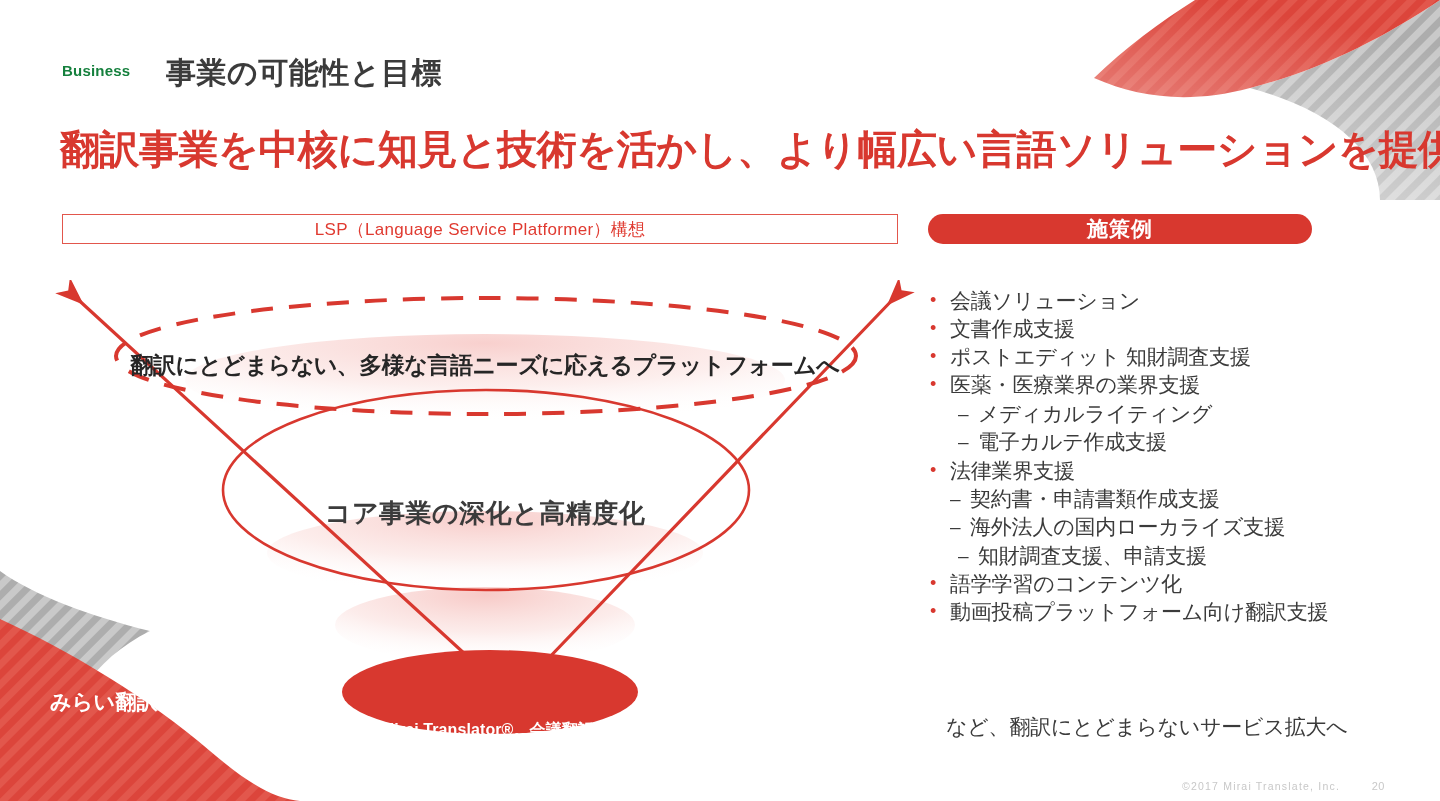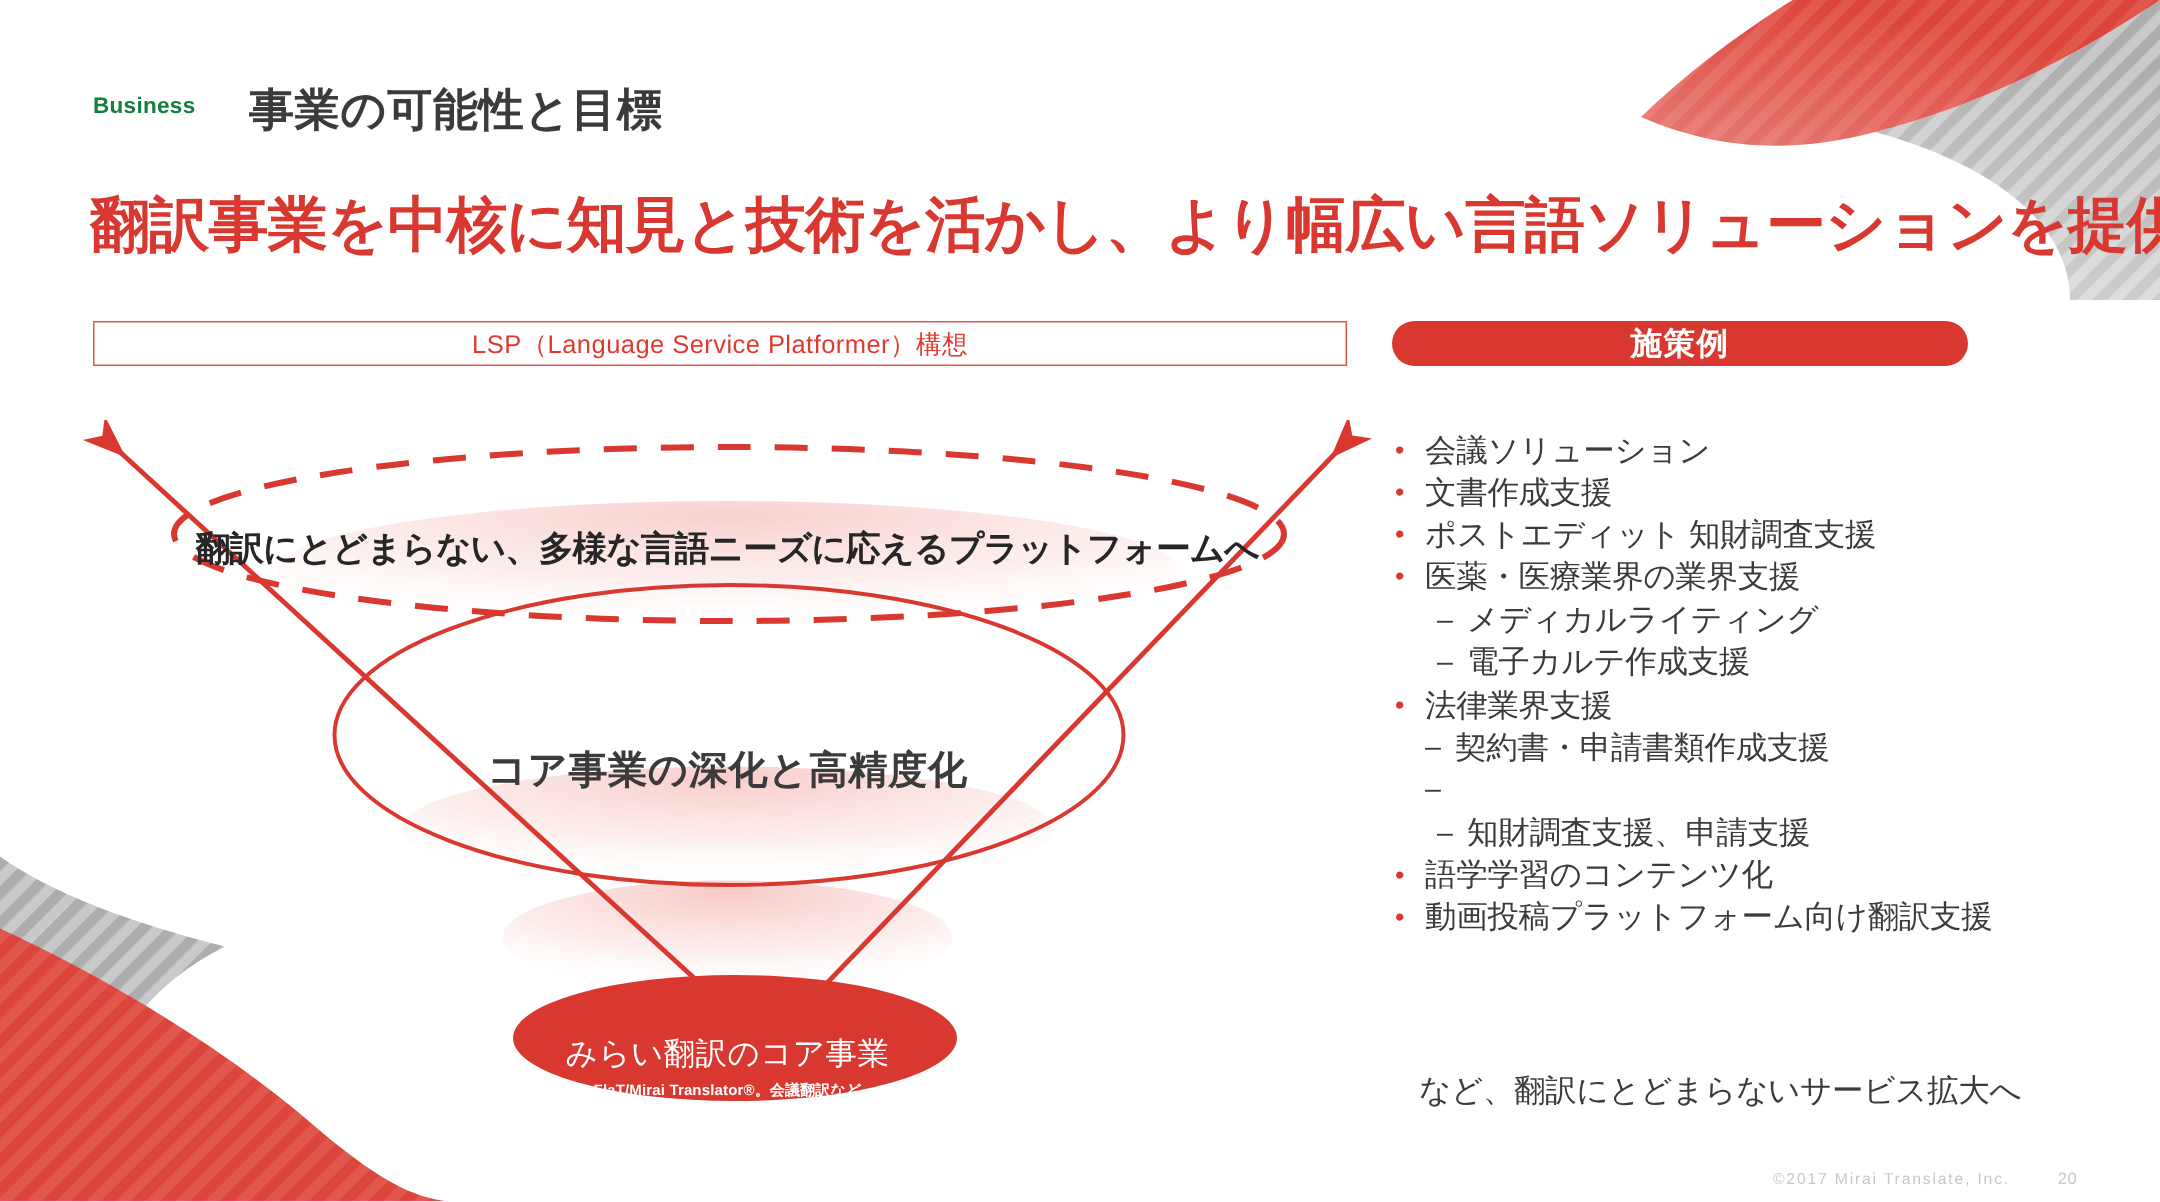--- a/index.html
+++ b/index.html
@@ -262,6 +262,7 @@
       </div>
       <div class="m-item sub">
         <span class="dot">–</span>
+        <span class="txt">海外法人の国内ローカライズ支援</span>
       </div>
       <div class="m-item sub indent2">
         <span class="dot">–</span>

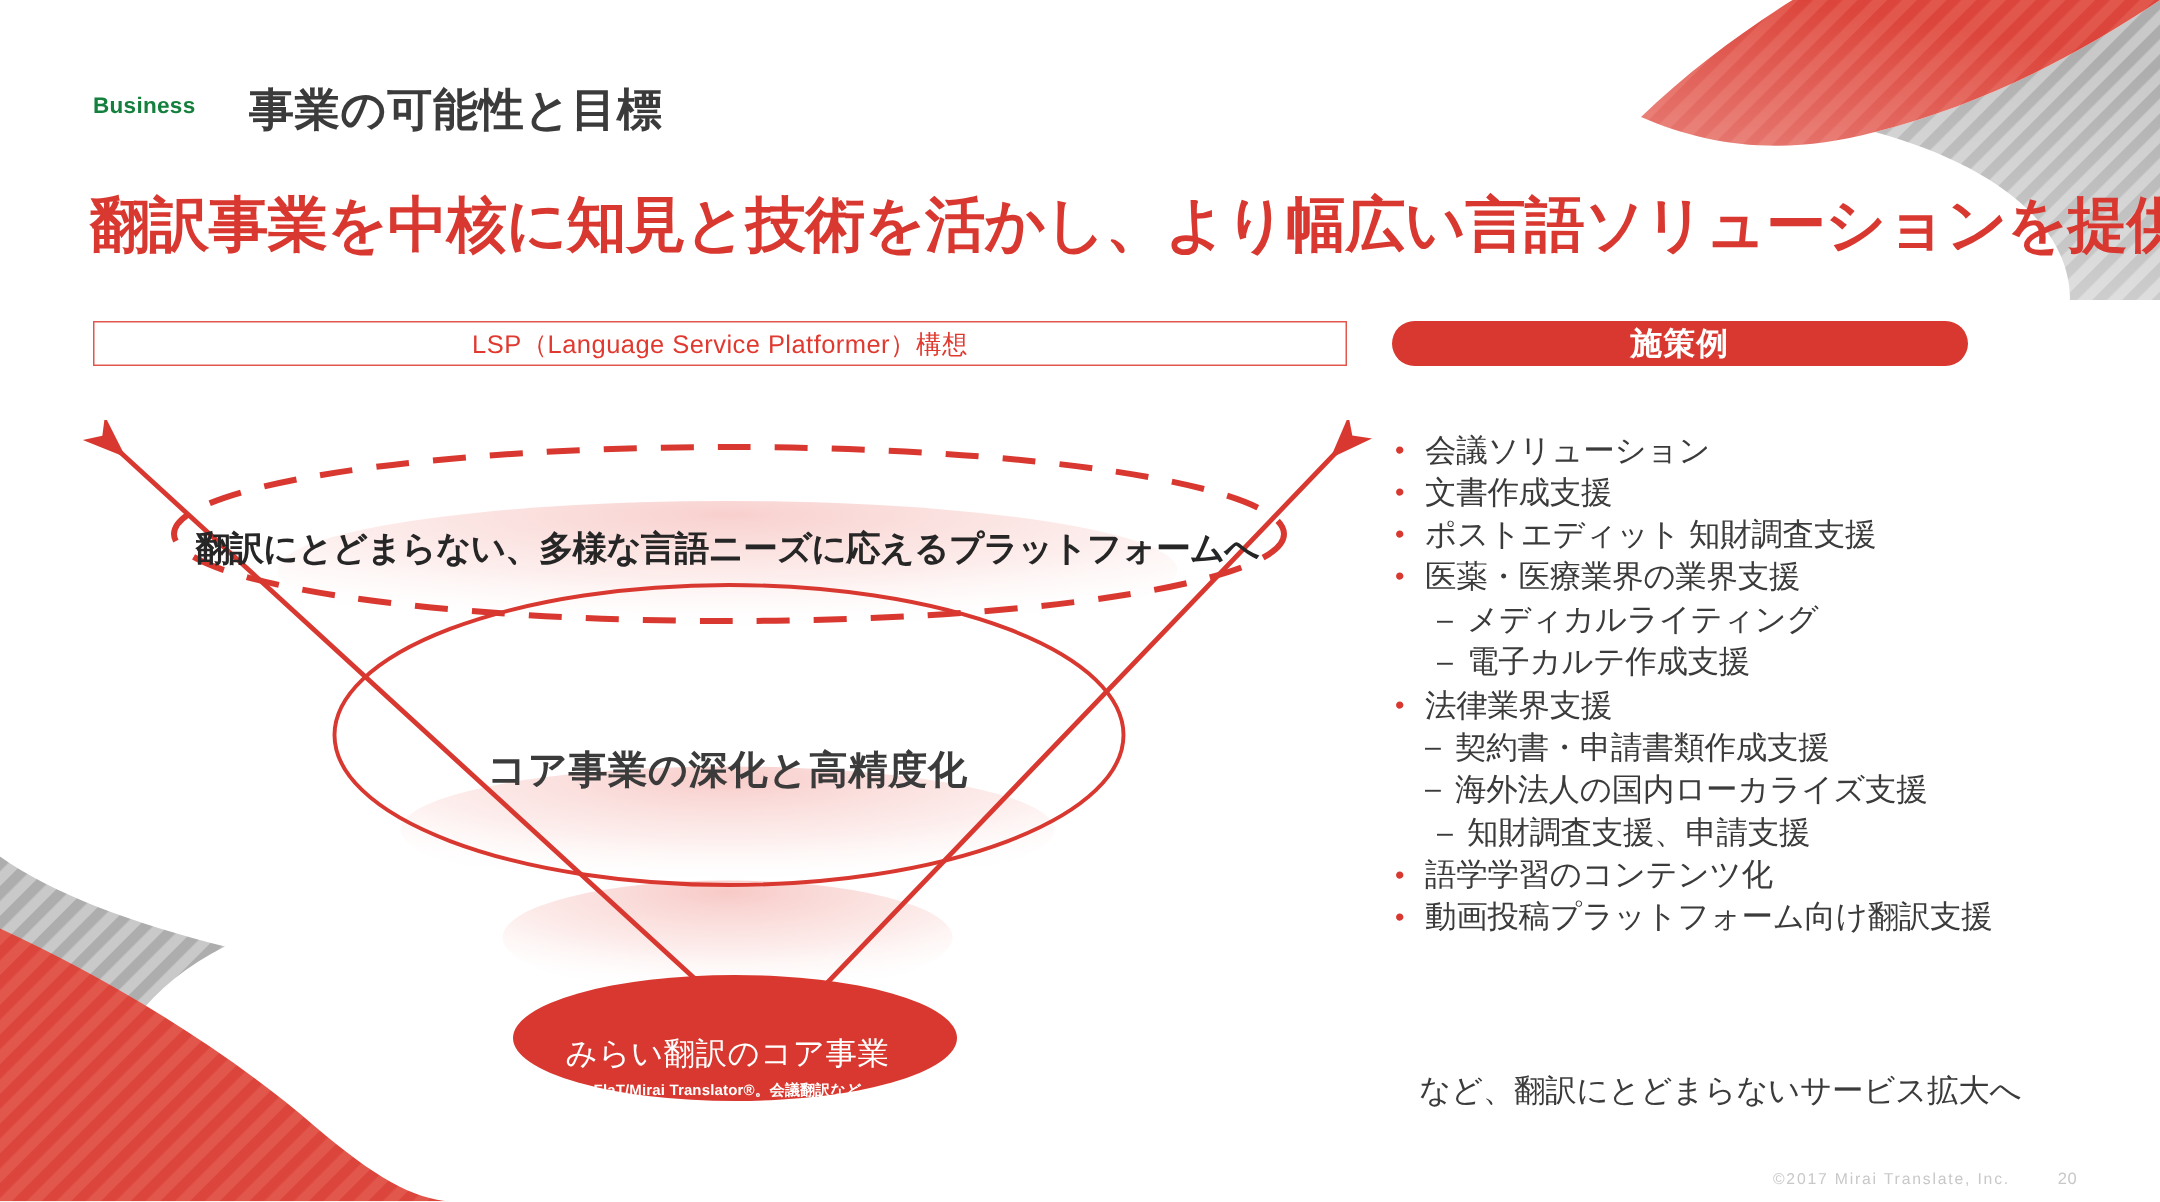--- a/index.html
+++ b/index.html
@@ -69,8 +69,8 @@
     letter-spacing:.5px;
   }
   #funnel-core-title {
-    left:0; top:388px; width:870px; text-align:center;
-    font-size:21px; font-weight:400; color:#ffffff;
+    left:0; top:388px; width:870px; 
+    font-size:21px; font-weight:700; color:#ffffff;
     letter-spacing:.3px;
   }
   #funnel-core-sub {

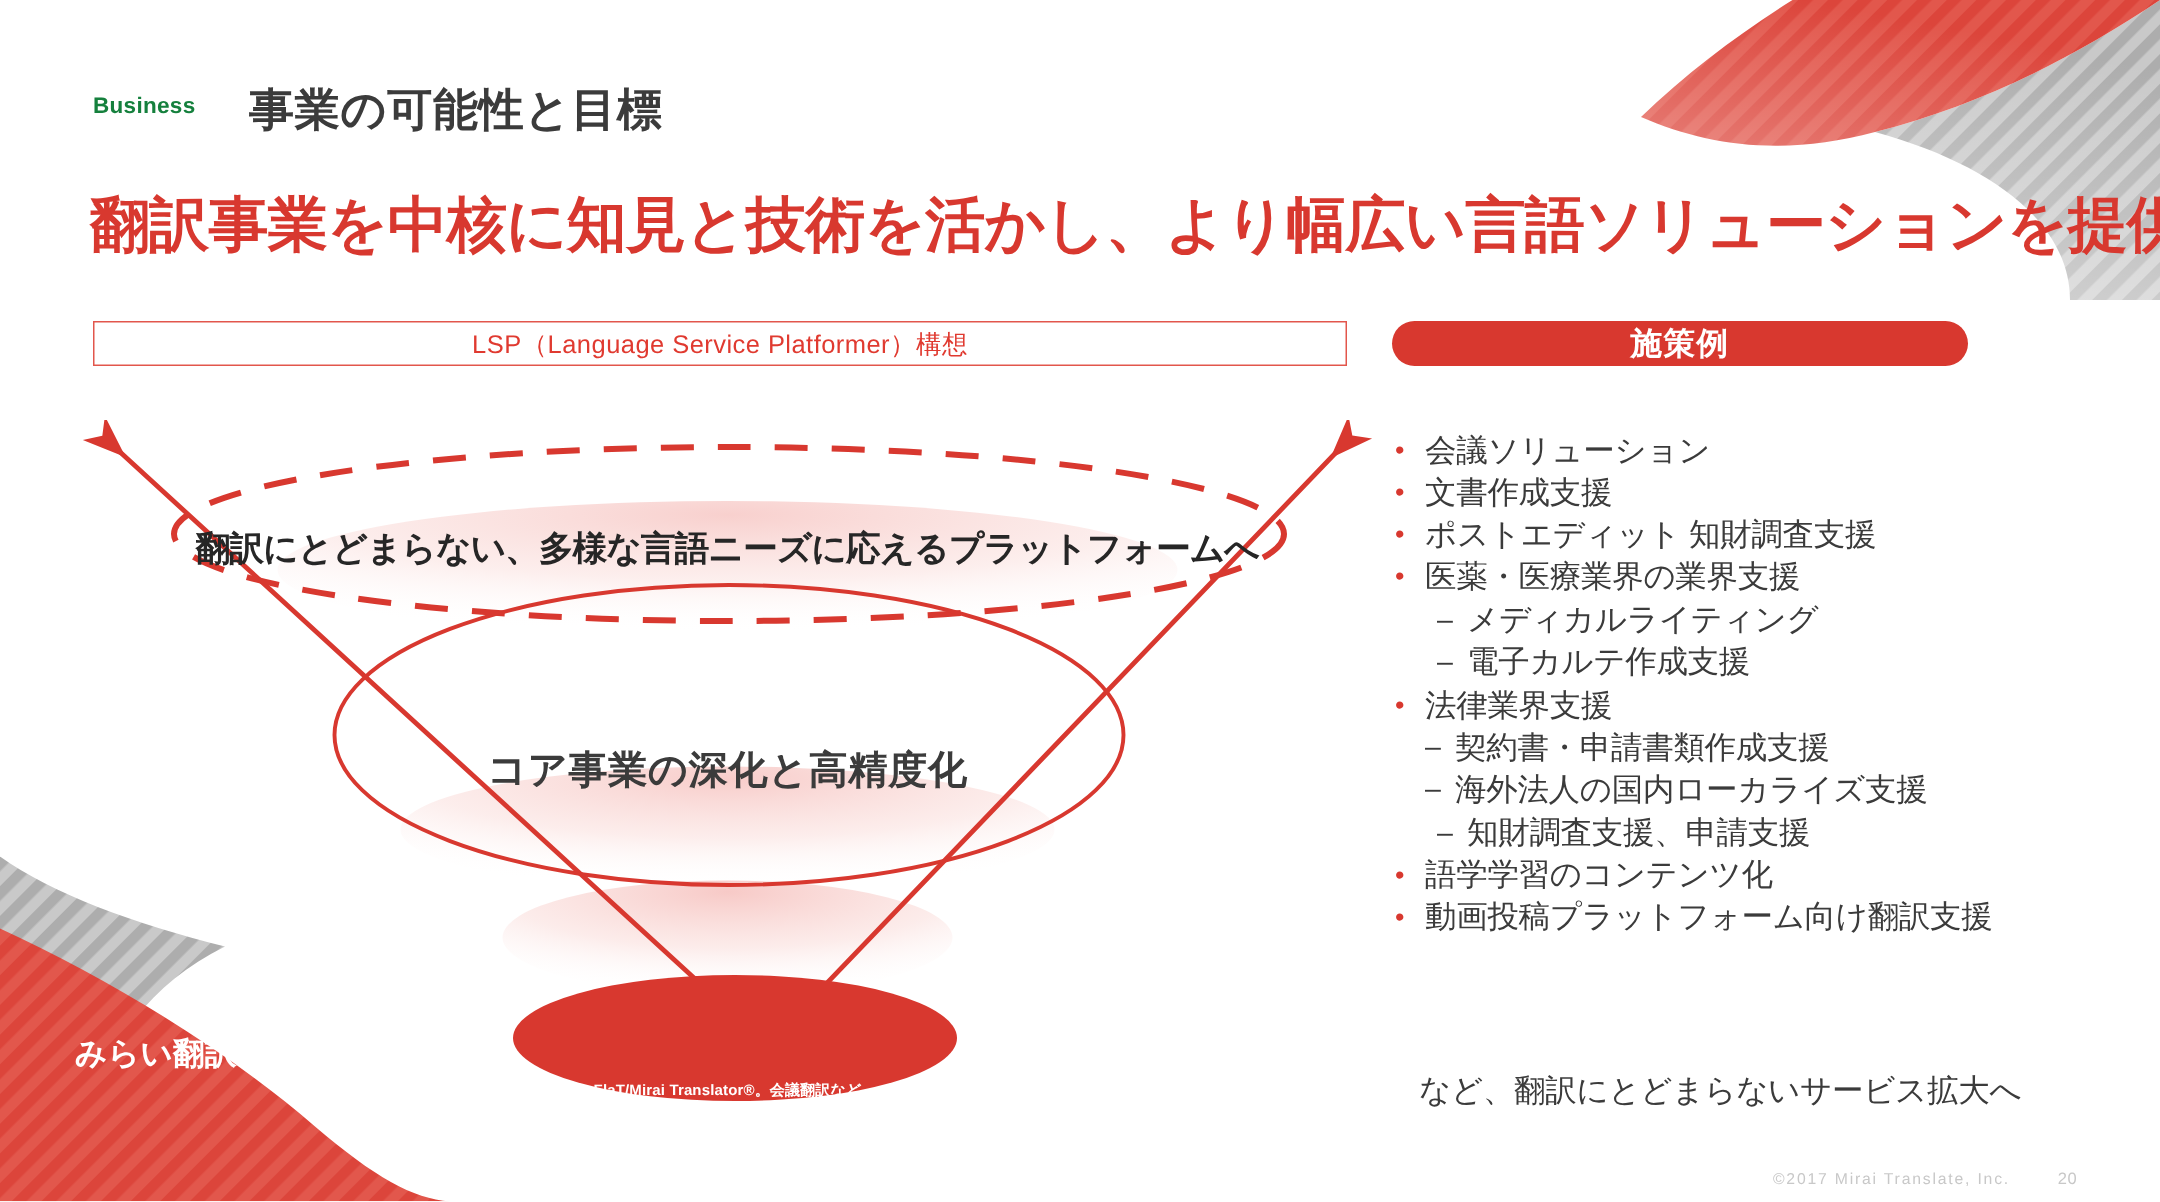--- a/index.html
+++ b/index.html
@@ -75,7 +75,7 @@
   }
   #funnel-core-sub {
     left:0; top:420px; width:870px; text-align:center;
-    font-size:10px; font-weight:700; color:#ffffff;
+    font-size:16px; font-weight:700; color:#ffffff;
     letter-spacing:.1px;
   }
 

